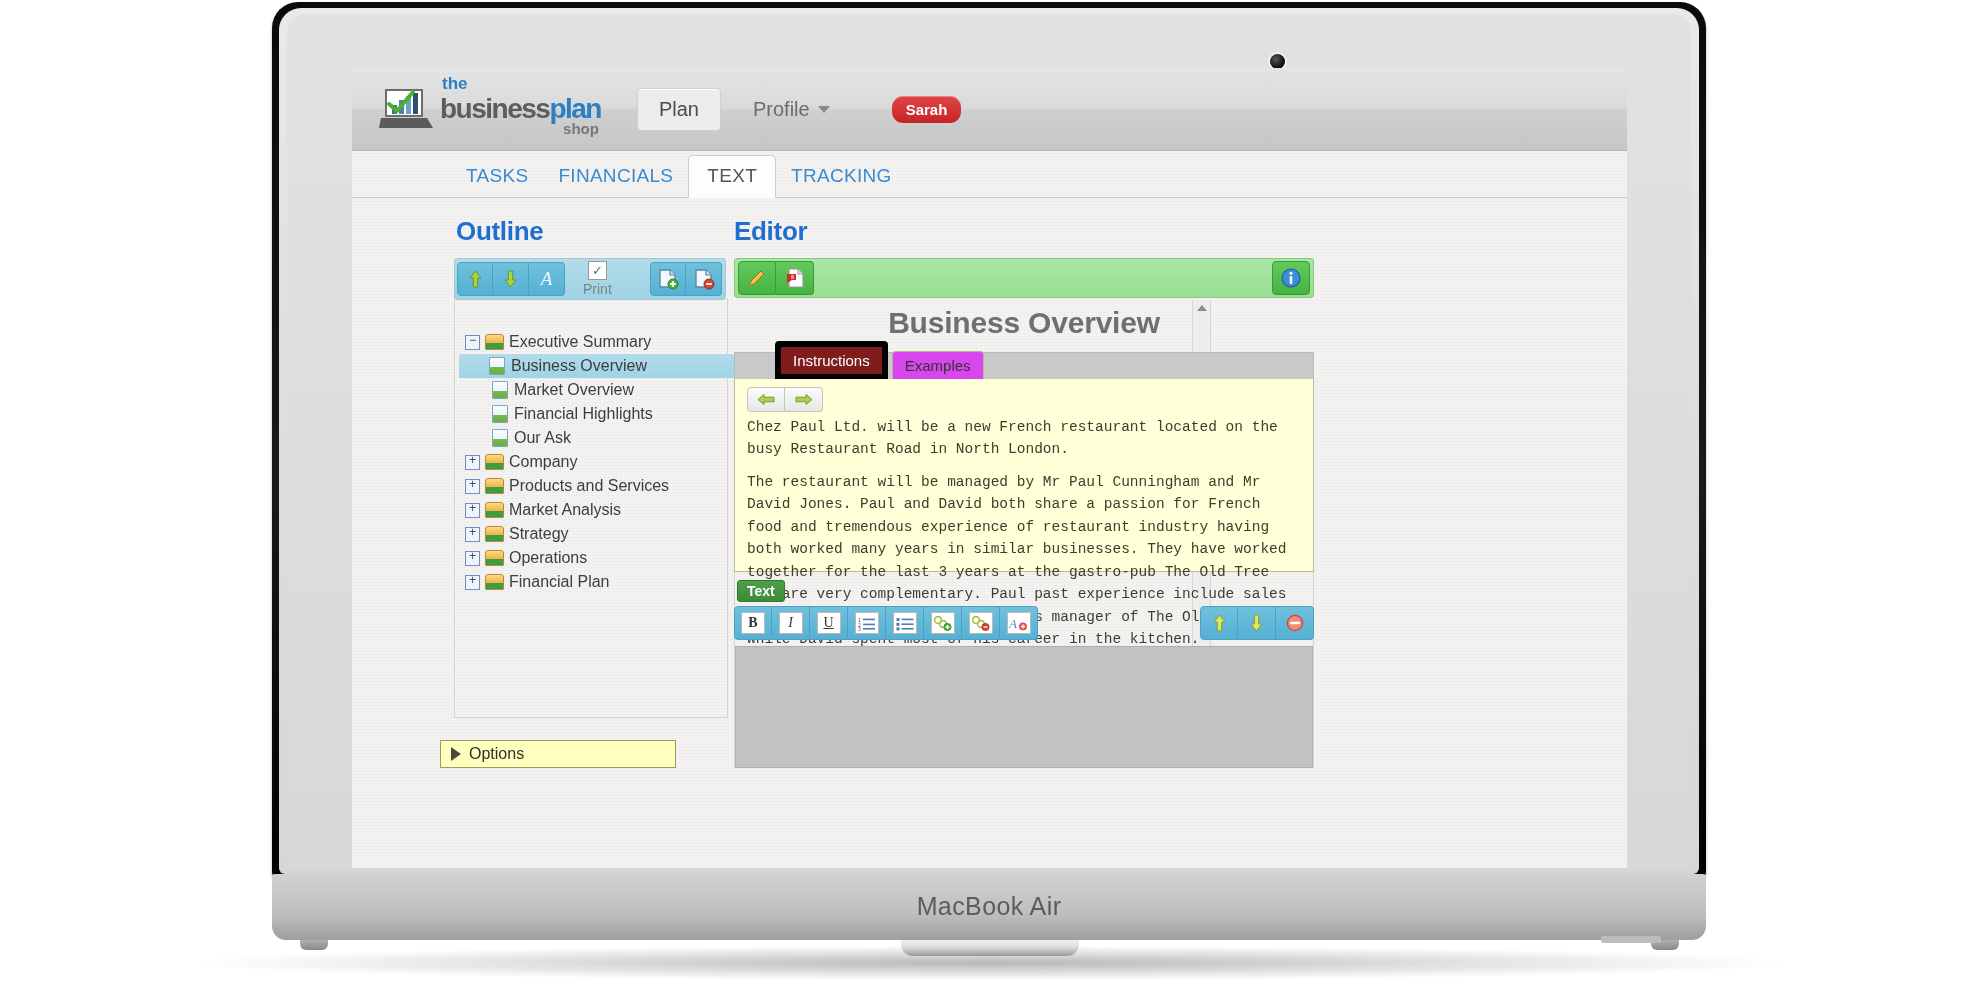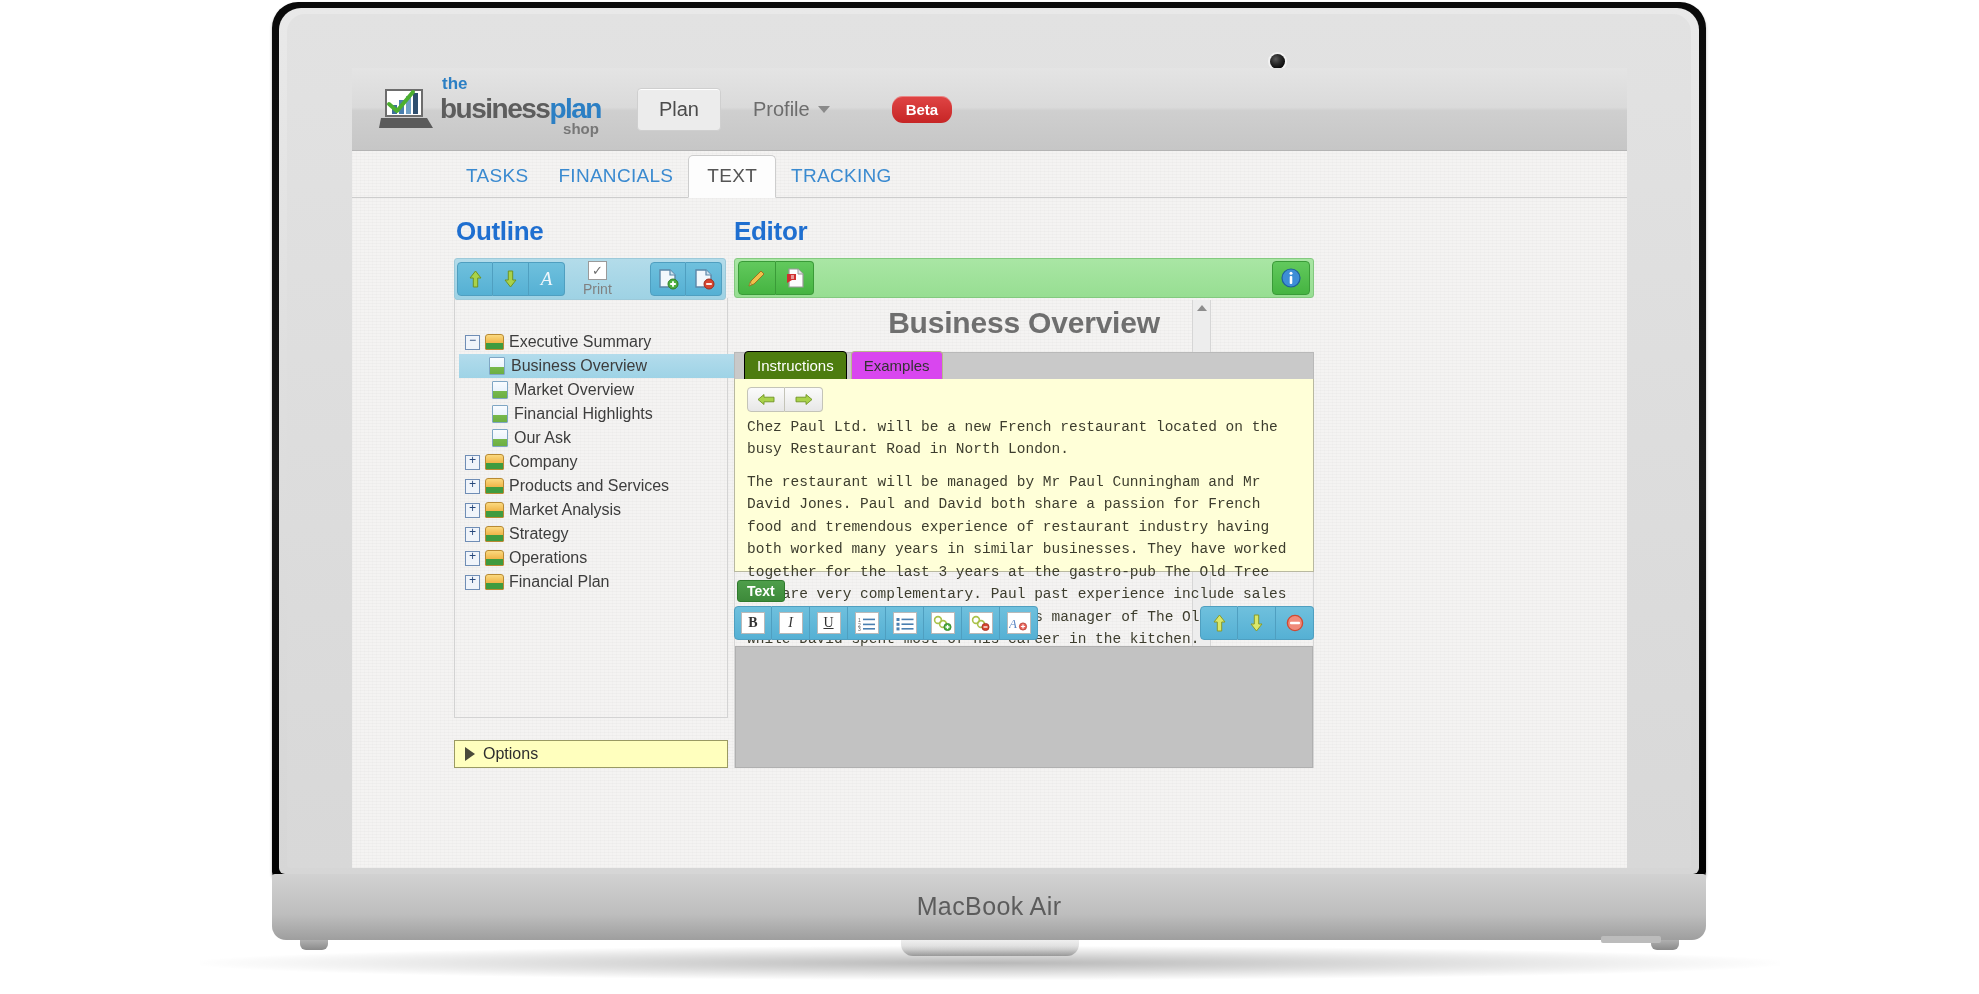--- a/index.html
+++ b/index.html
@@ -352,7 +352,7 @@
         <span class="caret-dn"></span>
       </div>
 
-      <div class="beta-badge">Beta</div>
+      <div class="beta-badge">Sarah</div>
     </div>
 
     <div class="maintabs">

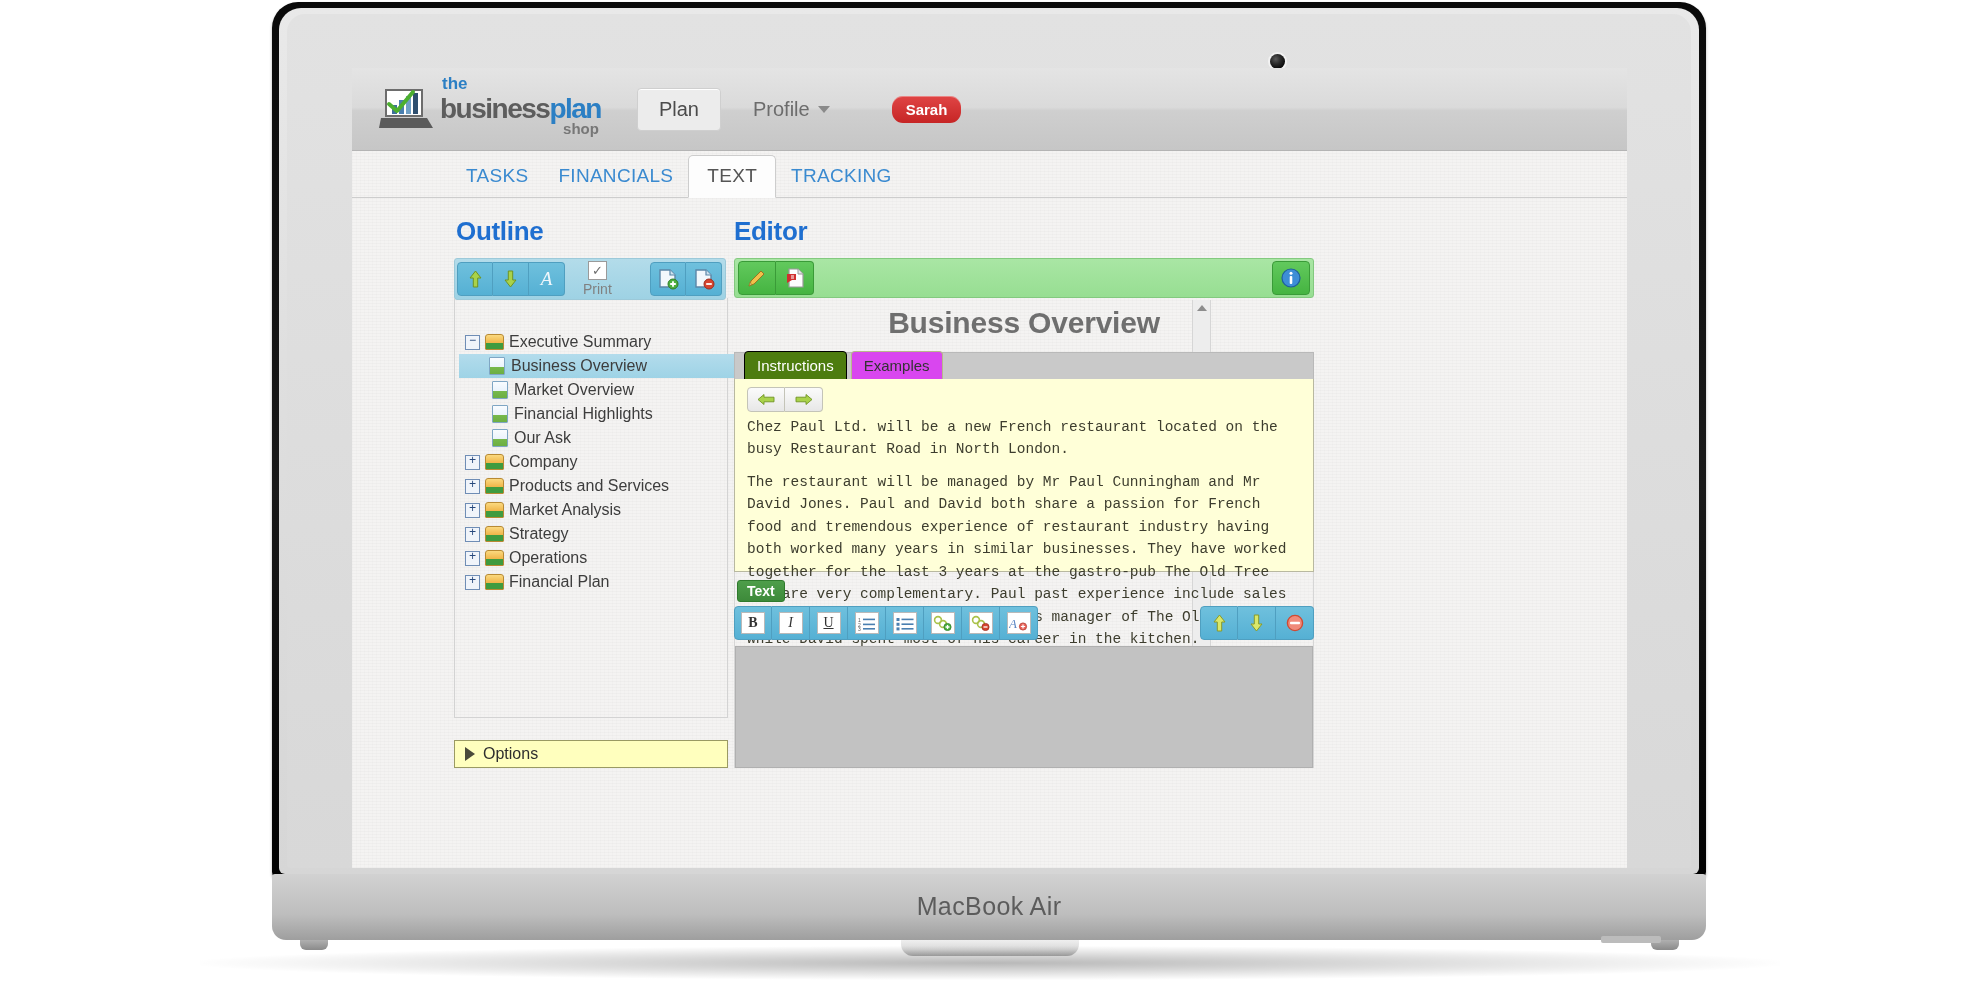--- a/index.html
+++ b/index.html
@@ -256,7 +256,7 @@
     font-size: 15px; padding: 5px 12px 5px; border-radius: 4px 4px 0 0;
     position: relative; top: 1px;
   }
-  .etab.instr { background: #4d7c0f; color: #fff; border: 1px solid #000000; }
+  .etab.instr { background: #7f1d1d; color: #fff; border: 6px solid #000000; margin-left: 31px; }
   .etab.examples { background: #d946ef; color: #333; border: 1px solid #b8b88a; border-bottom-color: #ffffd8; font-weight: normal; margin-left: 4px; }
 
   .examples-body {

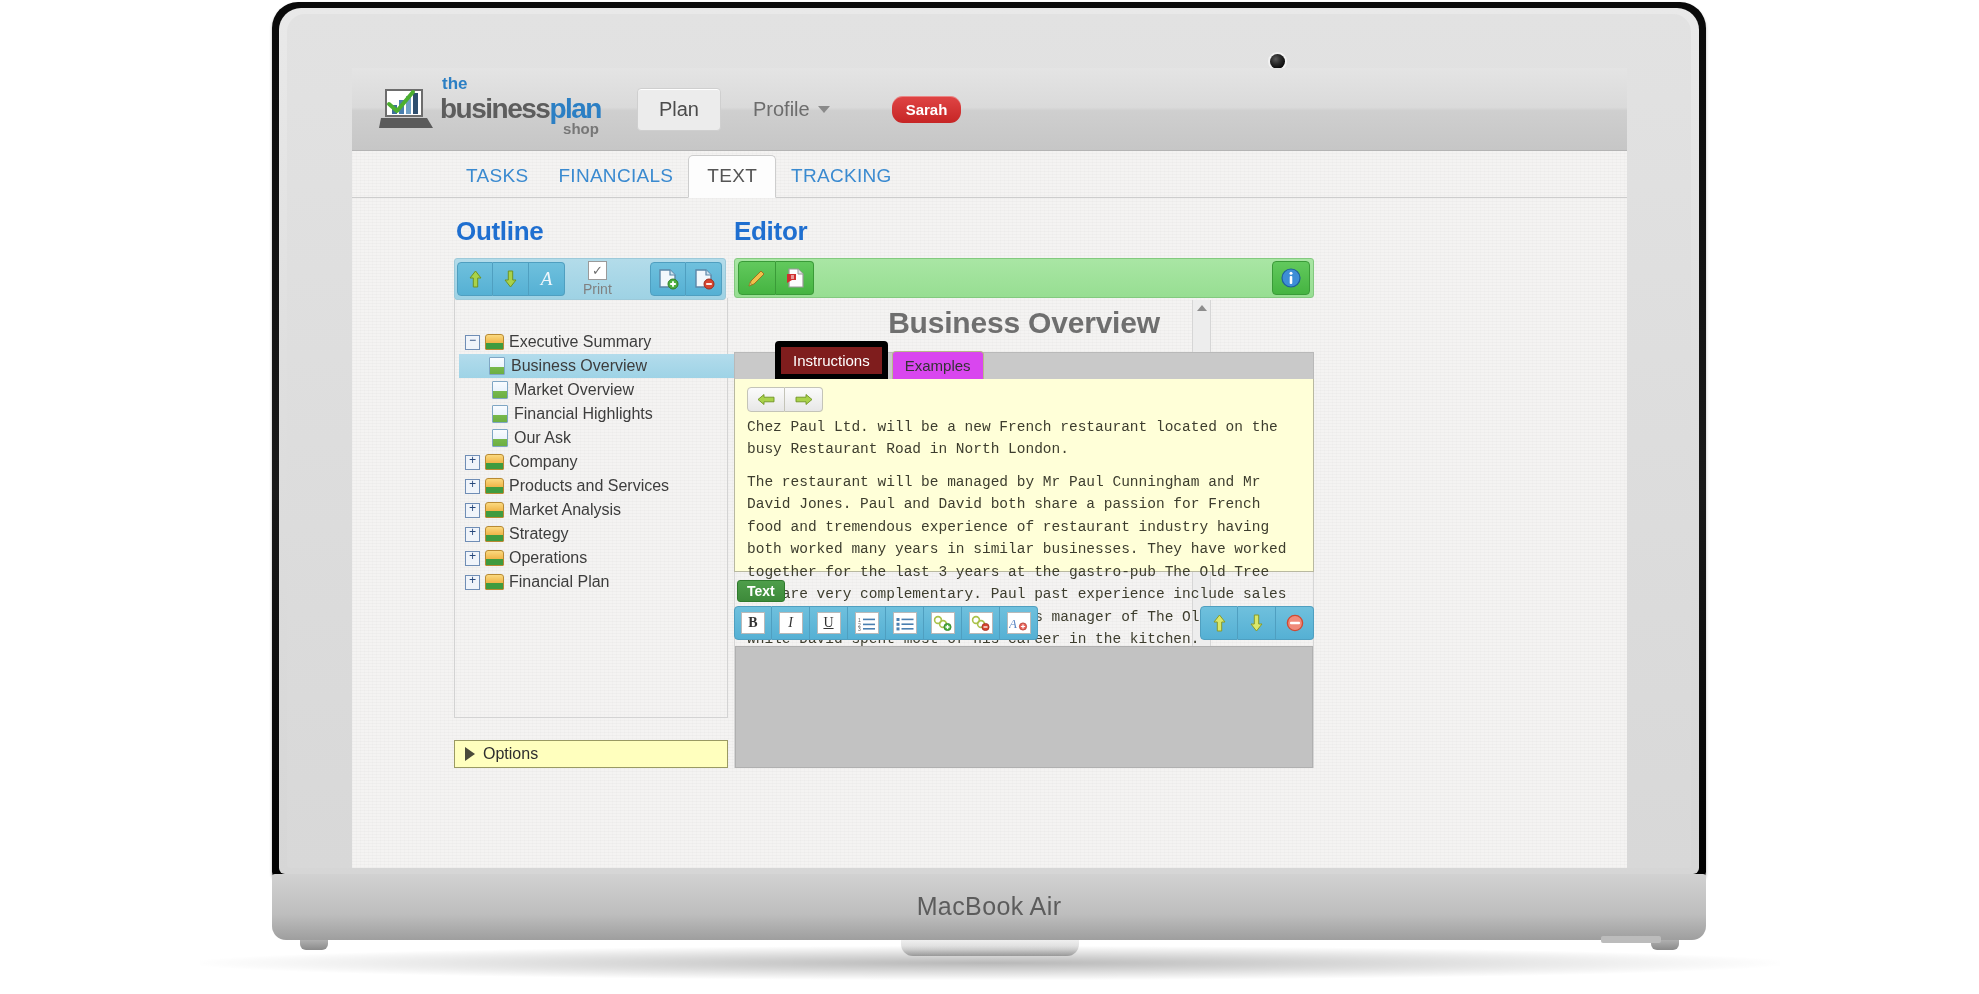--- a/index.html
+++ b/index.html
@@ -215,7 +215,7 @@
   .sc-tri.d { border-top: 6px solid #8d8d8d; }
 
   .options-bar {
-    position: absolute; left: 102px; top: 672px; width: 274px; height: 28px;
+    position: absolute; left: 88px; top: 672px; width: 236px; height: 28px;
     background: #ffffbe; border: 1px solid #9a9a63; box-sizing: border-box;
     display: flex; align-items: center; padding-left: 10px; gap: 8px;
   }

